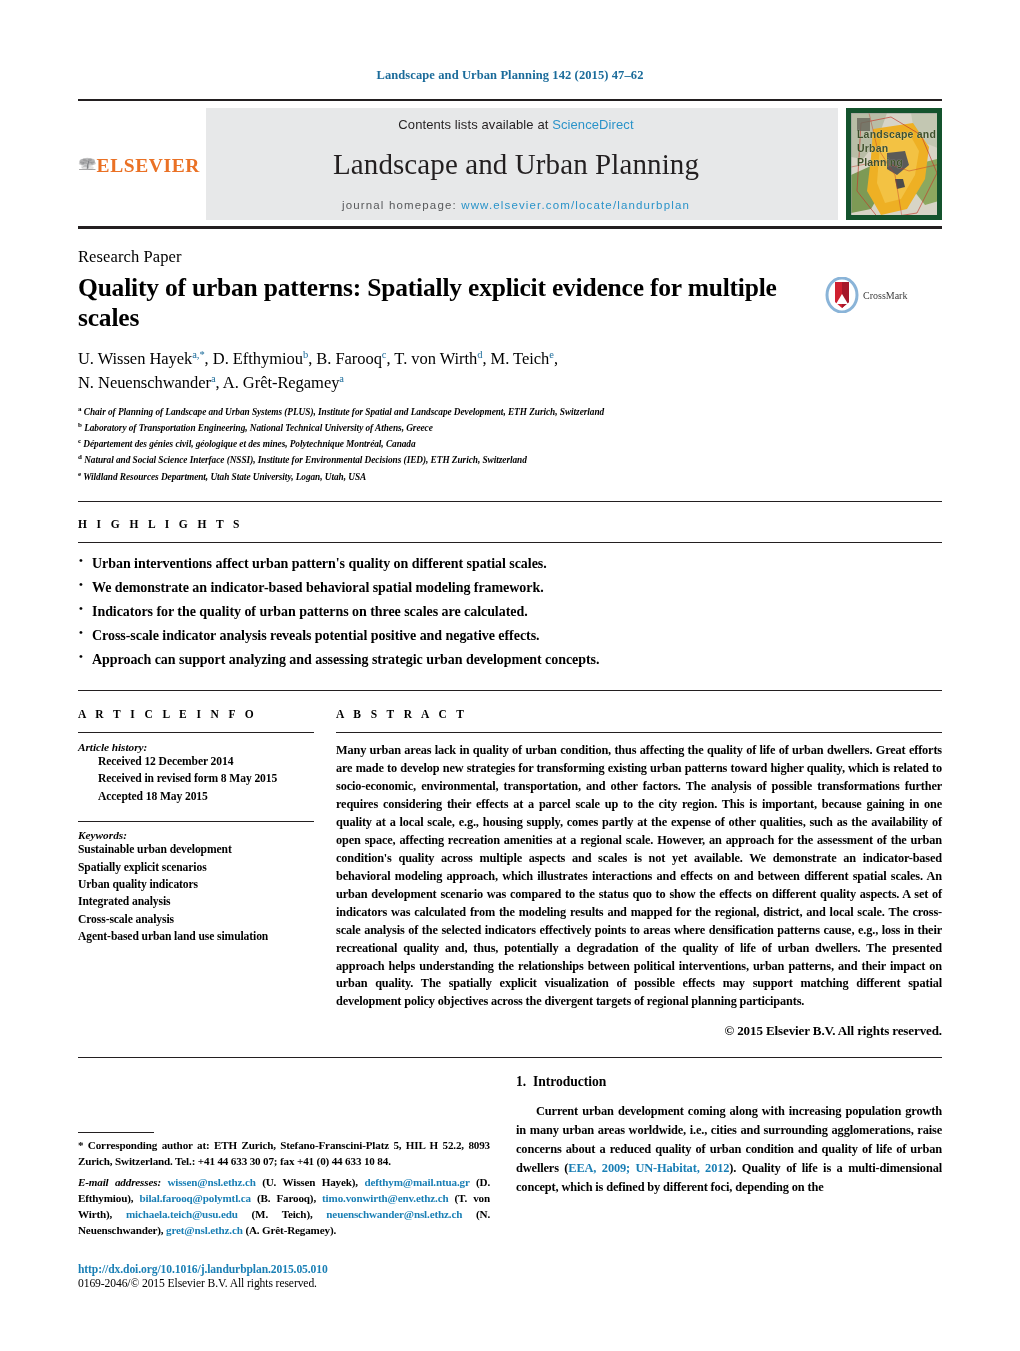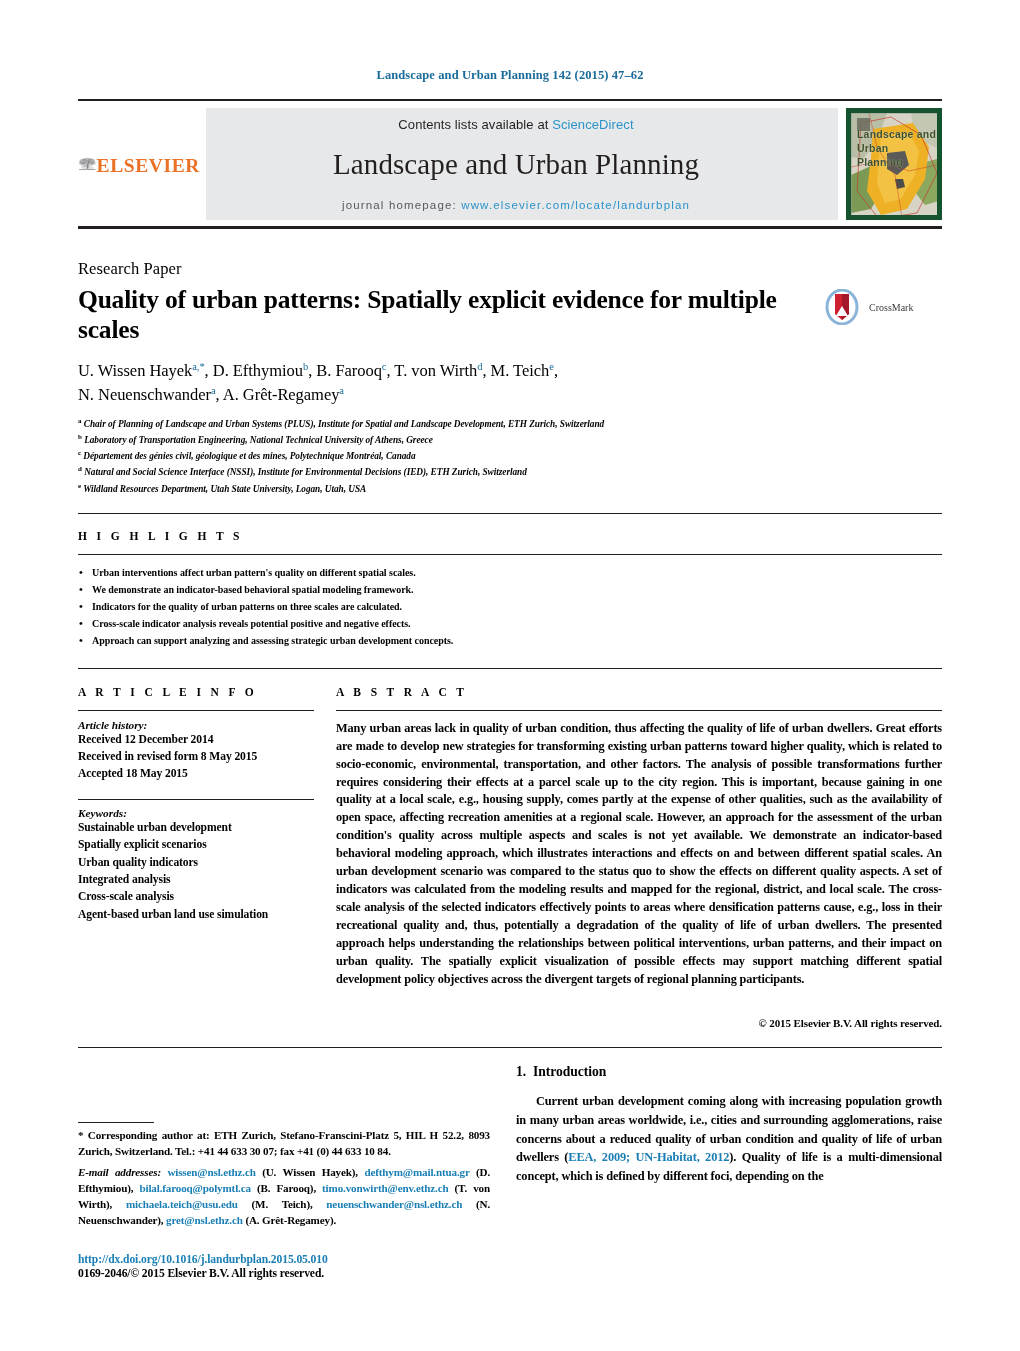--- a/index.html
+++ b/index.html
@@ -127,7 +127,7 @@
   .article-type {
     font-size: 16.5px;
     font-family: "Liberation Serif", serif;
-    margin-top: 30px;
+    margin-top: 18px;
     letter-spacing: .1px;
   }
   .title-row { display:flex; align-items:flex-start; margin-top: 6px; }

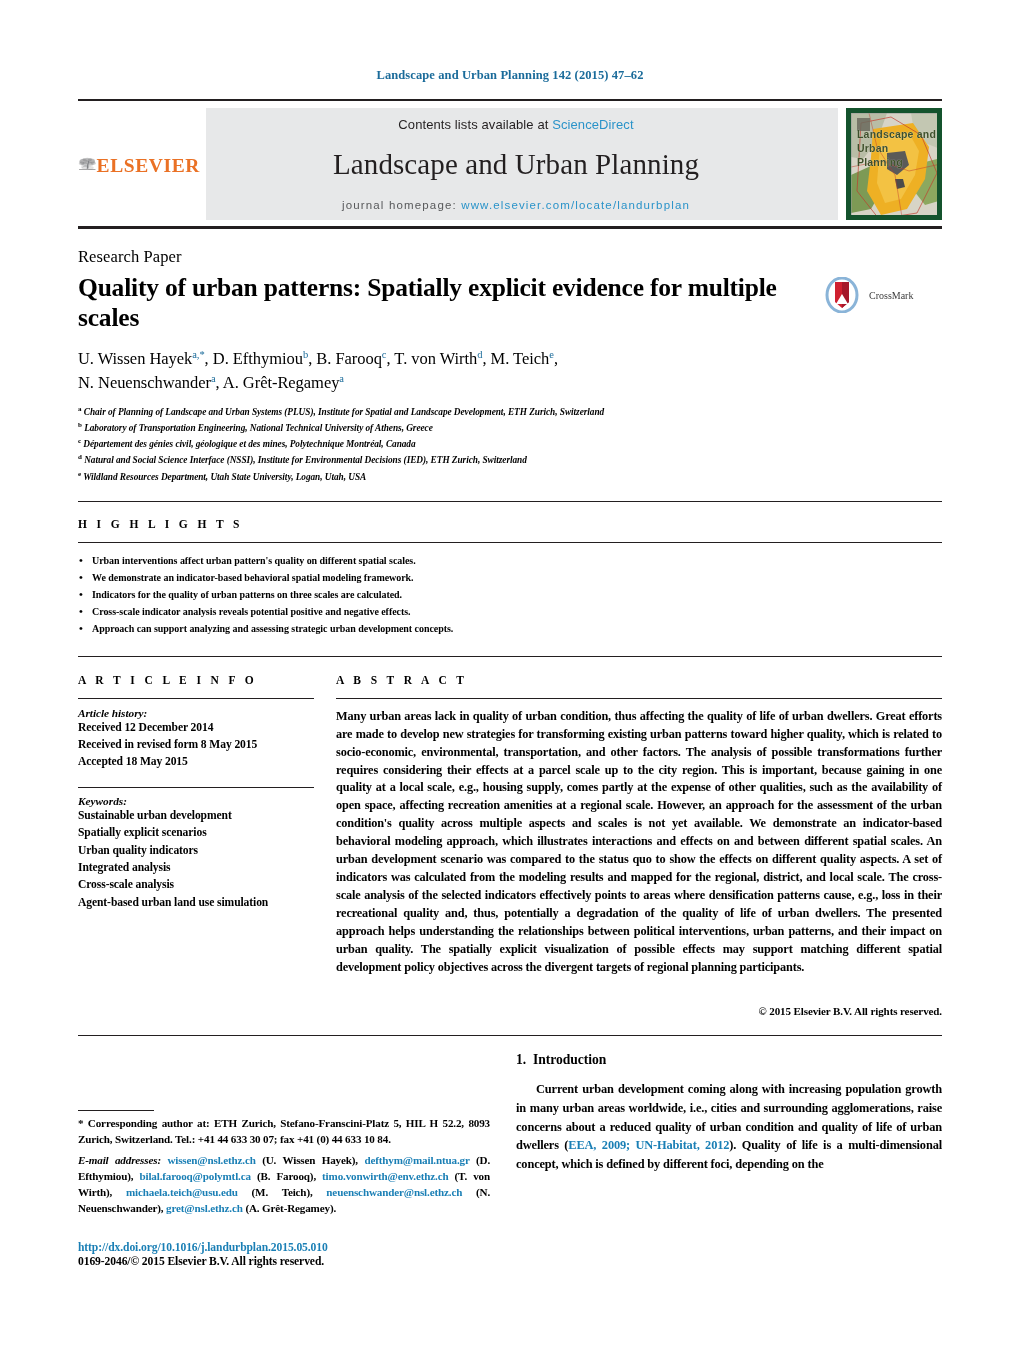--- a/index.html
+++ b/index.html
@@ -151,7 +151,7 @@
     font-size: 10px;
     font-family: "Liberation Serif", serif;
     color: #3b3b3b;
-    margin-left: 9px;
+    margin-left: 3px;
   }
 
   .authors {

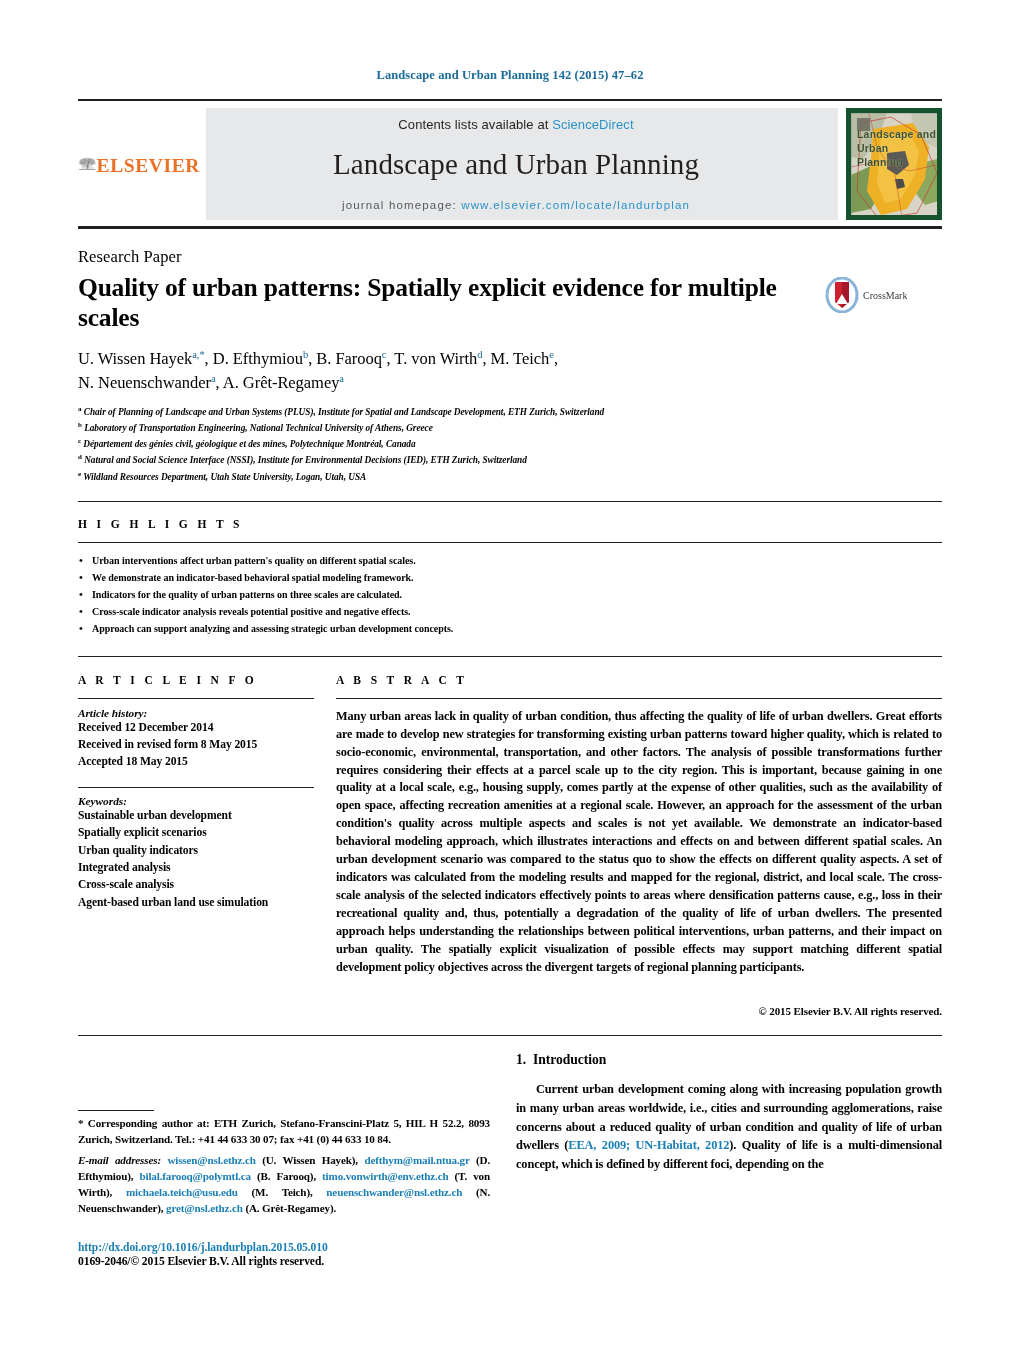--- a/index.html
+++ b/index.html
@@ -184,7 +184,7 @@
   .hl-rule { border-top: 1.2px solid #231f20; margin-top: 12px; }
   .hl-list { margin: 9px 0 0 0; padding: 0; list-style: none; }
   .hl-list li {
-    font-size: 10px;
+    font-size: 14px;
     font-weight: bold;
     line-height: 1.72;
     padding-left: 14px;

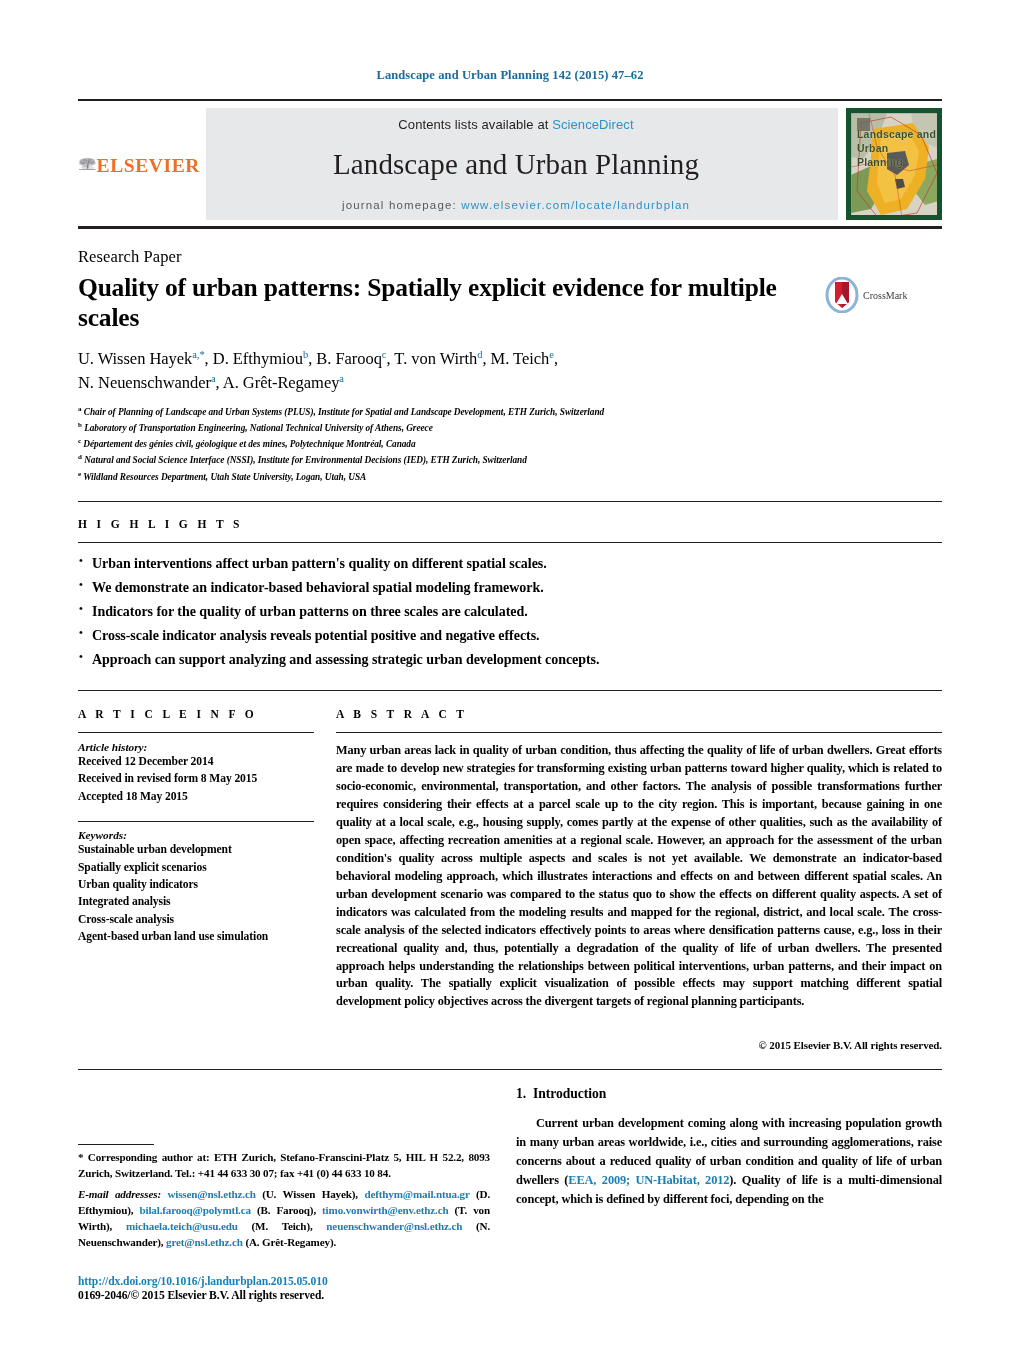--- a/index.html
+++ b/index.html
@@ -217,7 +217,7 @@
     font-size: 11.3px; font-weight: bold; font-style: italic;
     margin-top: 8px; letter-spacing: -.05px;
   }
-  .ai-line { font-size: 11.6px; font-weight: bold; line-height: 1.5; letter-spacing: -.1px; }
+  .ai-line { font-size: 11.6px; font-weight: bold; line-height: 1.5; letter-spacing: -.1px; margin-left: 20px; }
   .kw-rule { border-top: 1.2px solid #231f20; margin-top: 16px; }
   .kw-label { font-size: 11.3px; font-weight: bold; font-style: italic; margin-top: 7px; }
   .kw-line { font-size: 11.6px; font-weight: bold; line-height: 1.5; letter-spacing: -.1px; }

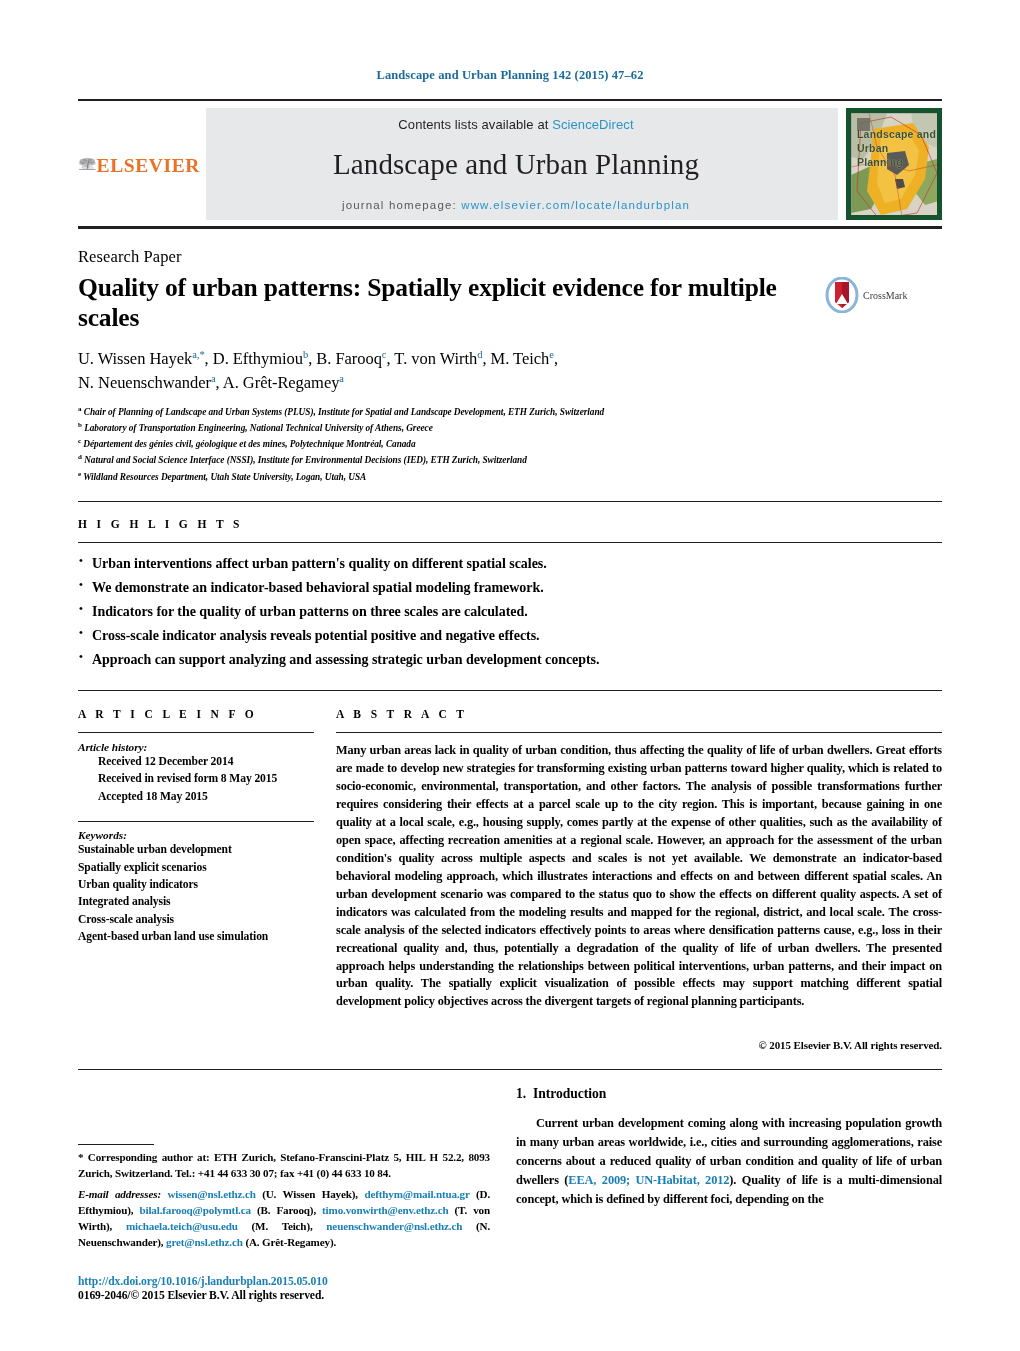--- a/index.html
+++ b/index.html
@@ -231,8 +231,8 @@
     letter-spacing: -.15px;
   }
   .abs-copy {
-    margin-top: 28px;
-    font-size: 11px;
+    margin-top: 12px;
+    font-size: 13px;
     font-weight: bold;
     text-align: right;
     letter-spacing: -.1px;

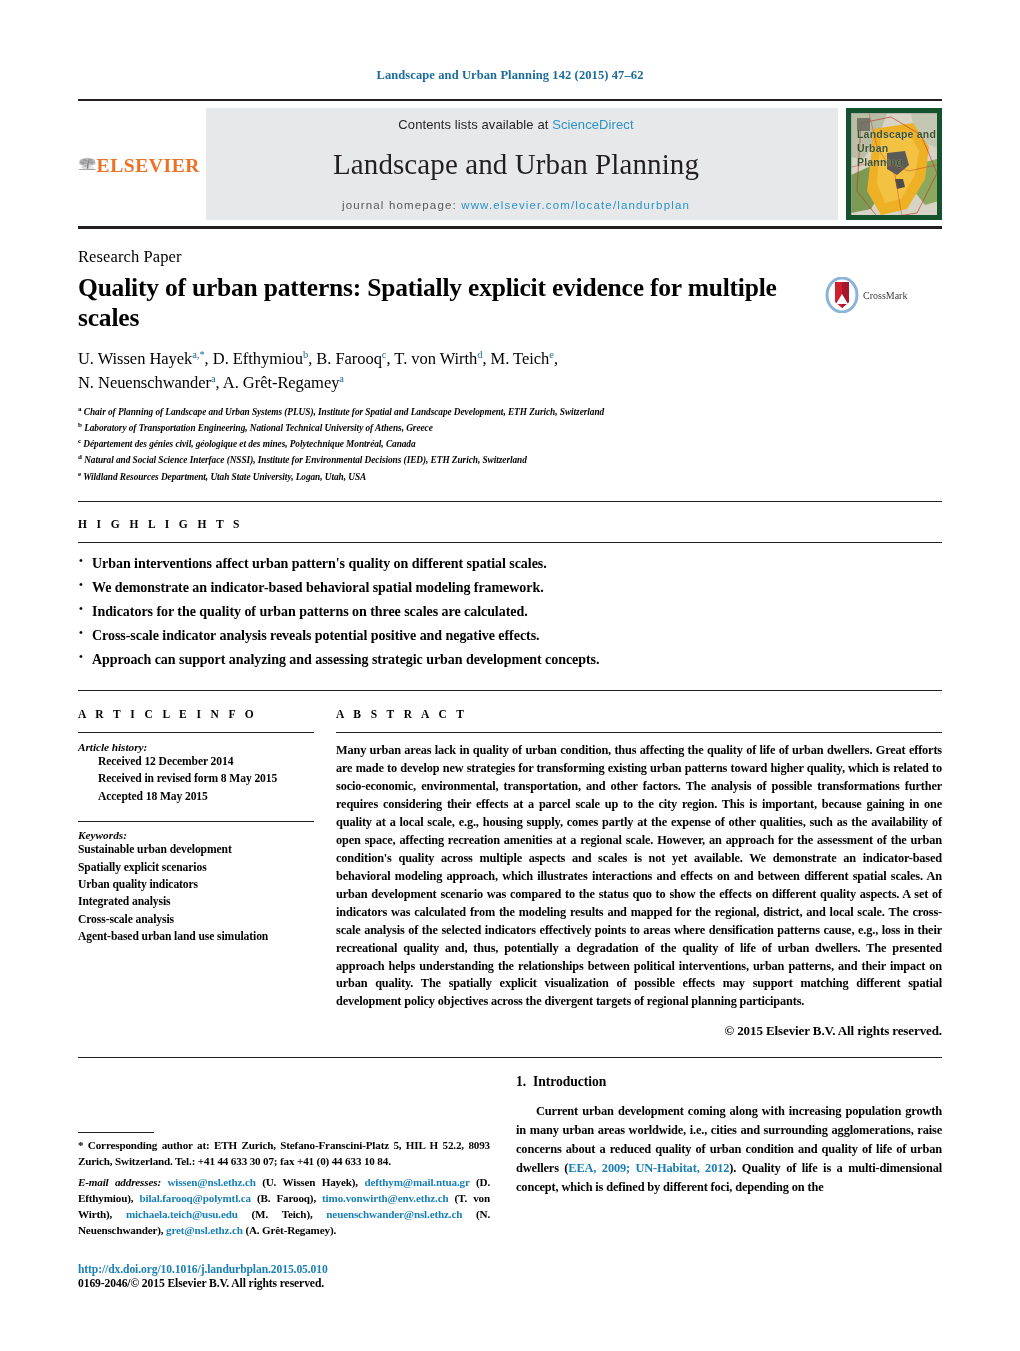--- a/index.html
+++ b/index.html
@@ -269,7 +269,7 @@
   }
   .issn-line {
     font-size: 11.6px;
-    font-weight: bold;
+    font-weight: normal;
     letter-spacing: -.1px;
     margin-top: 1px;
   }

